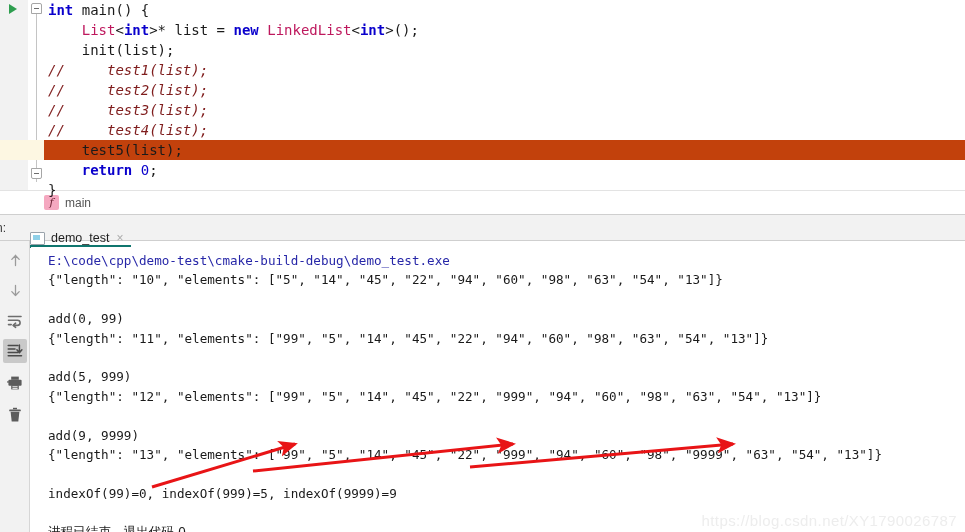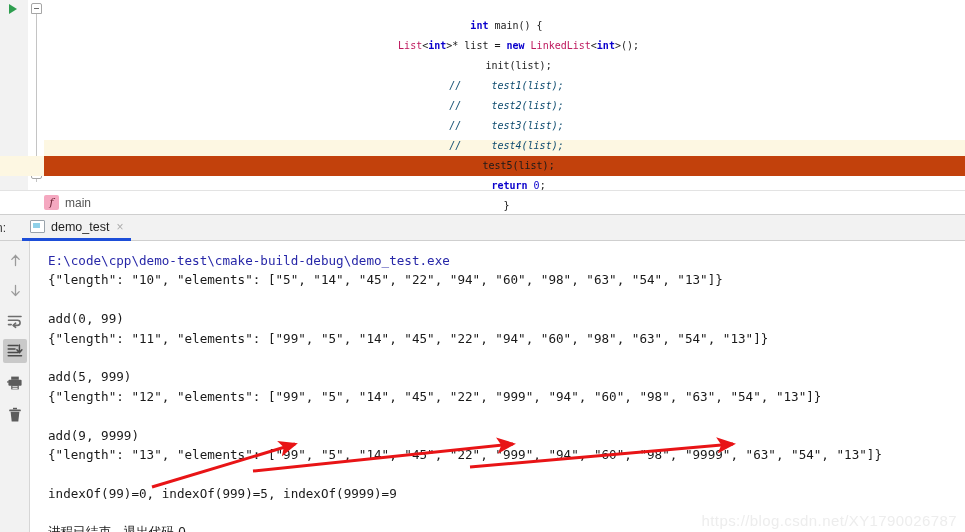--- a/index.html
+++ b/index.html
@@ -76,14 +76,13 @@
 
   #code {
     position: absolute;
-    left: 44px; top: 16px;
+    left: 44px; top: 0;
     right: 0;
     height: 190px;
     font-family: "DejaVu Sans Mono", monospace;
-    font-size: 10px;
+    font-size: 14px;
     line-height: 20px;
     white-space: pre;
-    text-align: center;
   }
   .cl { height: 20px; padding-left: 4px; }
   .cl.hl {

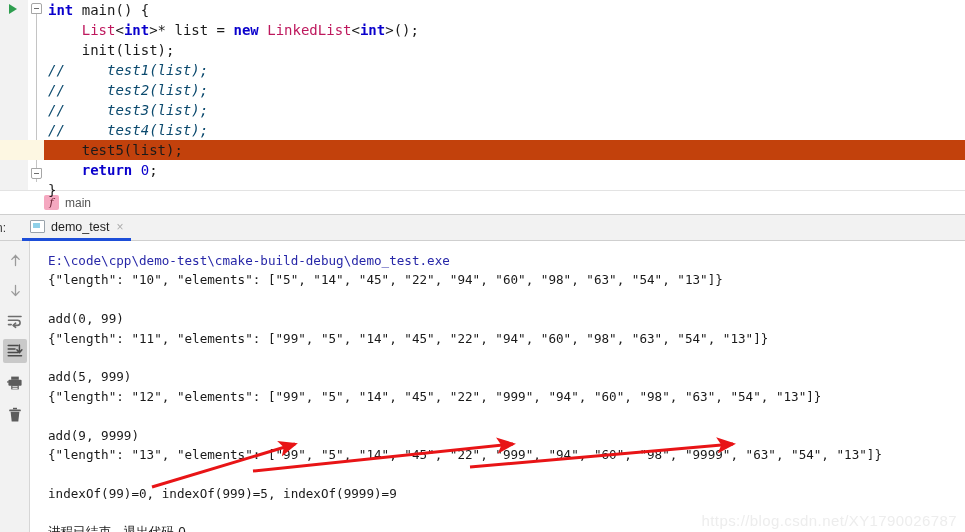--- a/index.html
+++ b/index.html
@@ -109,7 +109,7 @@
   .typ { color: #be185d; }
   .pln { color: #1a1a1a; }
   .num { color: #0a00cc; }
-  .cmt { color: #0c4a6e; font-style: italic; }
+  .cmt { color: #7f1d1d; font-style: italic; }
 
   
   #breadcrumb {

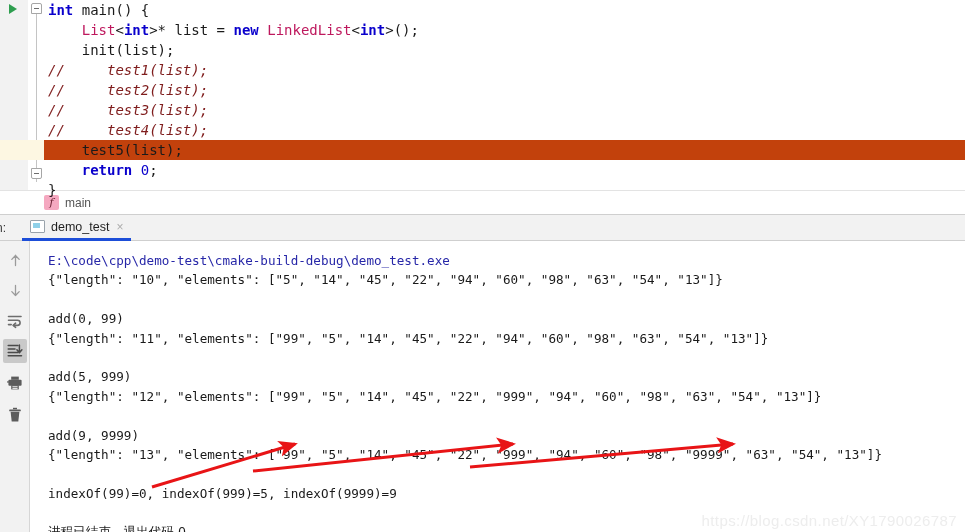--- a/index.html
+++ b/index.html
@@ -160,12 +160,12 @@
   }
   #tab-demo {
     position: absolute;
-    left: 22px; top: 0;
+    left: 22px; top: 7px;
     height: 26px;
     display: flex;
-    align-items: center;
+    align-items: flex-end;
     padding: 0 8px;
-    border-bottom: 3px solid #1d4ed8;
+    border-bottom: 3px solid #0f766e;
     box-sizing: border-box;
   }
   .tab-ico {

